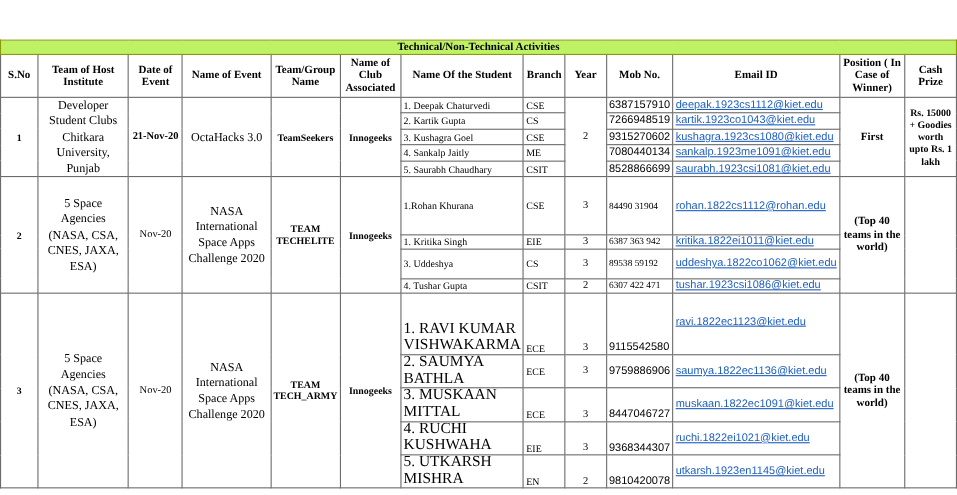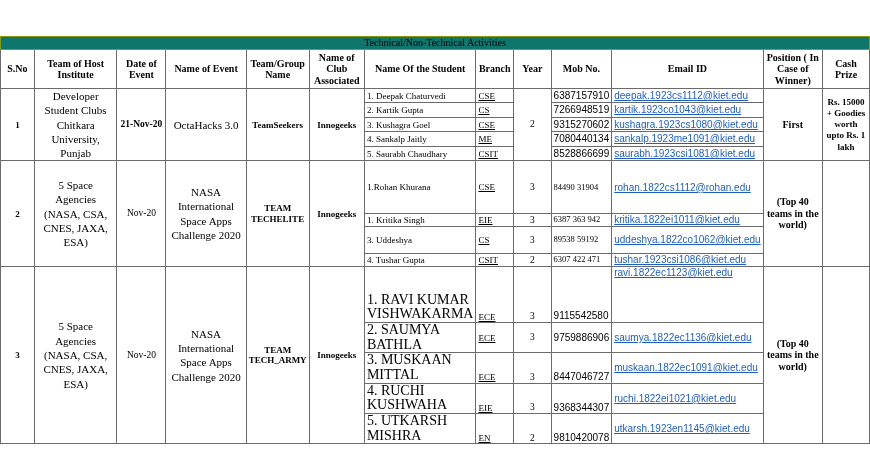--- a/index.html
+++ b/index.html
@@ -9,7 +9,7 @@
   table { border-collapse: collapse; table-layout: fixed; }
   td, th { border: 1px solid #6b6b6b; padding: 0 2px; font-size: 9.5px; line-height: 1.15;
            vertical-align: middle; text-align: center; overflow: hidden; }
-  .banner td { background: #0f766e; font-weight: normal; font-size: 10px; height: 12px;
+  .banner td { background: #bef264; font-weight: bold; font-size: 10px; height: 12px;
                border-color: #8a9a08; padding: 0; }
   .hdr th { height: 38px; font-weight: bold; font-size: 10px; background: #fff; }
   .sno { font-weight: bold; font-size: 9px; }

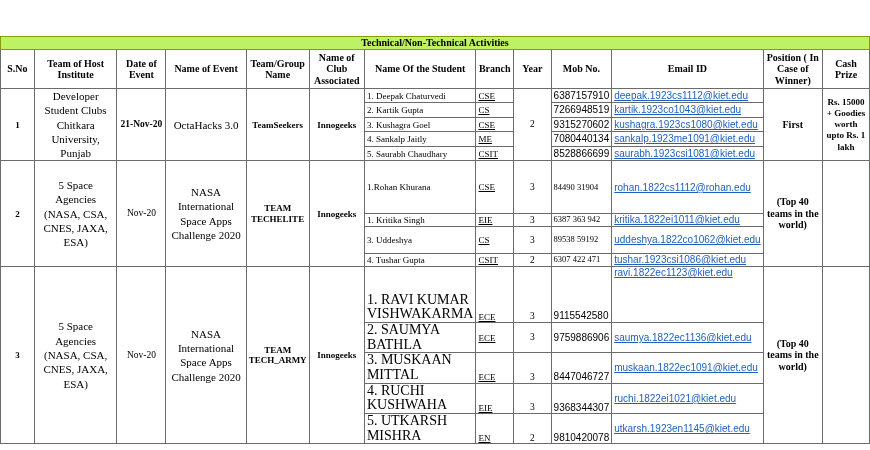--- a/index.html
+++ b/index.html
@@ -22,7 +22,7 @@
   .pos { font-weight: bold; font-size: 10px; margin-left: 20px; }
   .cash { font-weight: bold; font-size: 9px; line-height: 1.25; }
   .student { text-align: left; font-size: 9px; padding-left: 2px; }
-  .branch { text-align: left; font-size: 9px; text-decoration: underline; }
+  .branch { text-align: left; font-size: 9px; }
   .year { font-size: 9.5px; }
   .mob { text-align: left; font-size: 10px; font-family: "Liberation Sans", sans-serif; }
   .mob.small { font-size: 8.5px; font-family: "Liberation Serif", serif; }

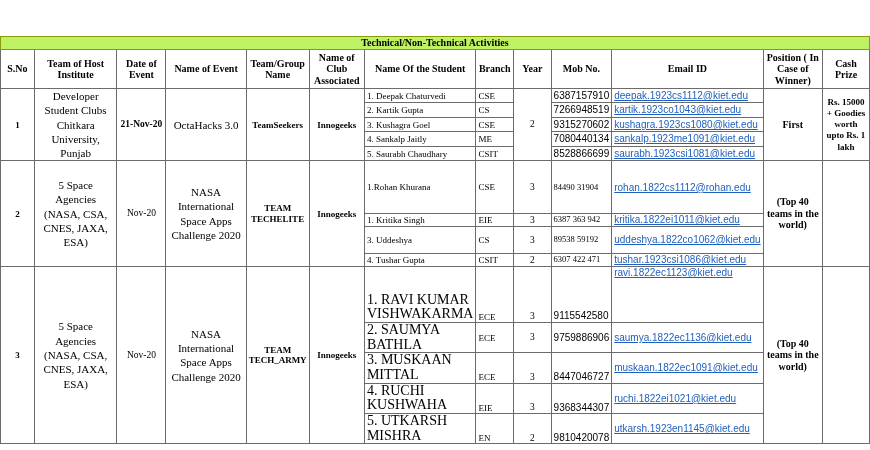--- a/index.html
+++ b/index.html
@@ -30,7 +30,7 @@
   .email a { color: #1f5fbf; text-decoration: underline; }
   .upper { font-size: 14px; line-height: 1.05; }
   .bottom-align { vertical-align: bottom; }
-  .top-pad { vertical-align: top; padding-top: 0; }
+  .top-pad { vertical-align: top; padding-top: 20px; }
 </style>
 </head>
 <body>

